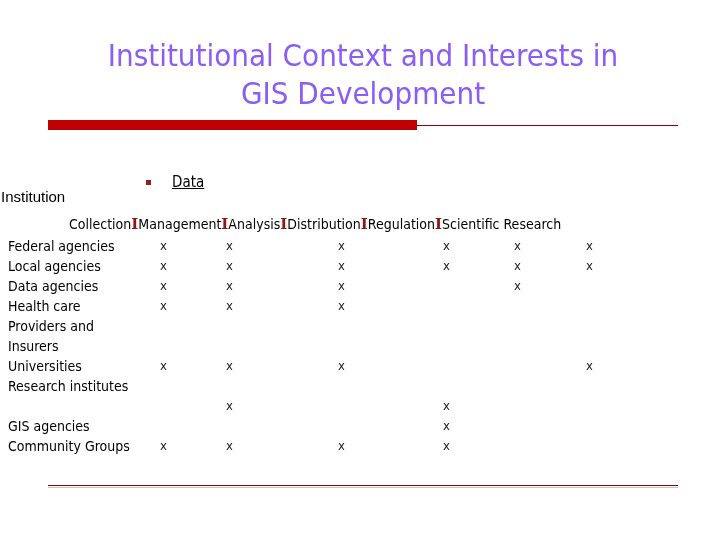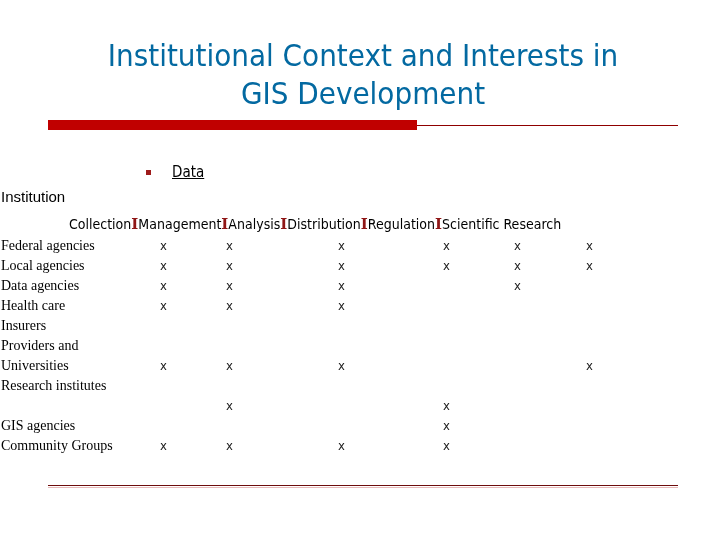--- a/index.html
+++ b/index.html
@@ -28,7 +28,7 @@
     line-height: 38px;
     font-weight: 400;
     letter-spacing: 0px;
-    color: #0369a1;
+    color: #8b5cf6;
     white-space: pre-line;
   }
 

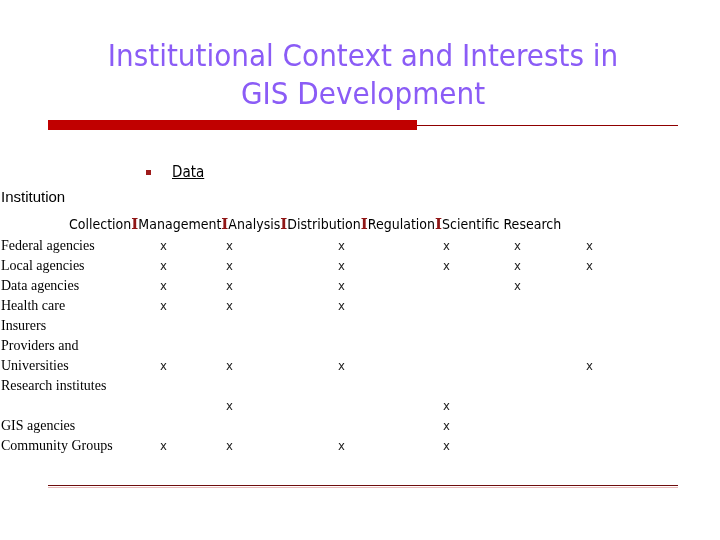--- a/index.html
+++ b/index.html
@@ -54,7 +54,7 @@
   .bullet-row {
     position: absolute;
     left: 146px;
-    top: 164px;
+    top: 174px;
     display: flex;
     align-items: center;
     text-decoration: underline;

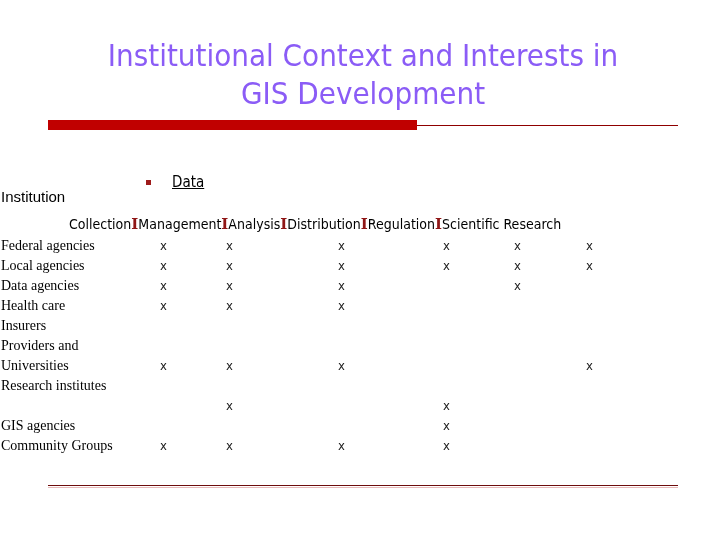--- a/index.html
+++ b/index.html
@@ -127,11 +127,10 @@
   }
   .row-label {
     position: absolute;
-    left: 1px;
+    left: 8px;
     top: 0;
     font-size: 14px;
     line-height: 20px;
-    font-family: Liberation Serif, serif;
   }
   .mark {
     position: absolute;

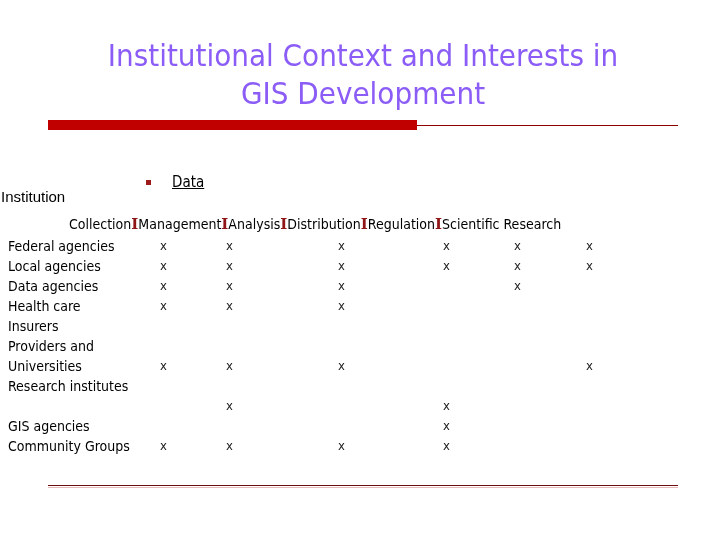--- a/index.html
+++ b/index.html
@@ -208,10 +208,10 @@
         <span class="mark" style="left: 338px;">x</span>
       </div>
       <div class="matrix-row">
+        <span class="row-label">Providers and</span>
+      </div>
+      <div class="matrix-row">
         <span class="row-label">Insurers</span>
-      </div>
-      <div class="matrix-row">
-        <span class="row-label">Providers and</span>
       </div>
       <div class="matrix-row">
         <span class="row-label">Universities</span>

